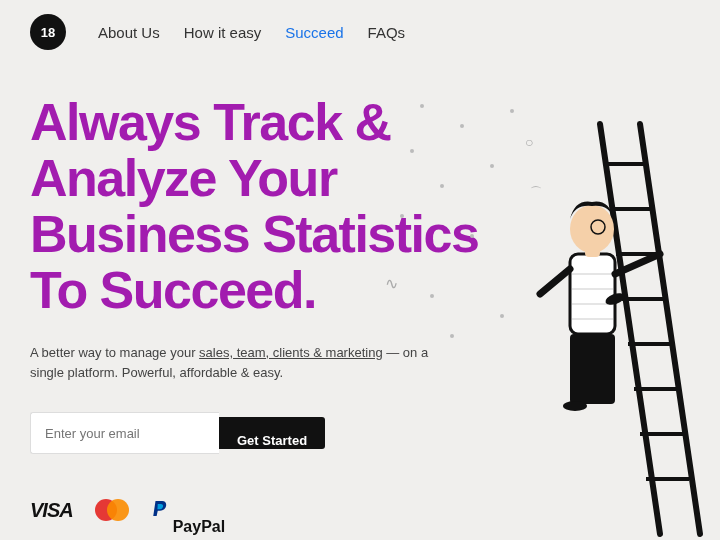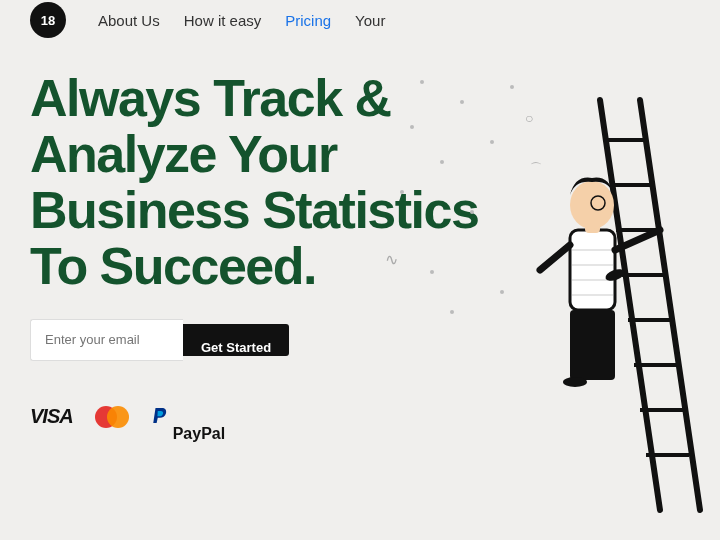--- a/index.html
+++ b/index.html
@@ -17,7 +17,7 @@
     .navbar {
       display: flex;
       align-items: center;
-      padding: 2px 30px;
+      padding: 14px 30px;
       gap: 32px;
       position: relative;
       z-index: 10;

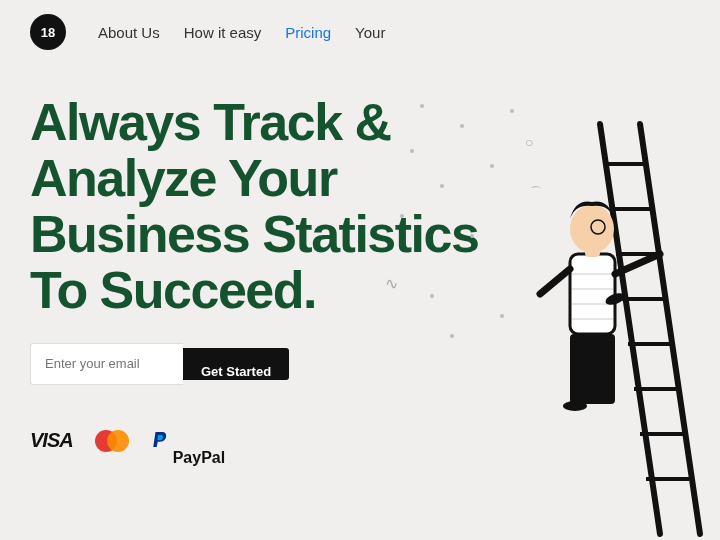--- a/index.html
+++ b/index.html
@@ -206,7 +206,7 @@
   <div class="nav-links">
     <a class="nav-link">About Us</a>
     <a class="nav-link">How it easy</a>
-    <a class="nav-link active">Pricing</a>
+    <a class="nav-link active">Succeed</a>
     <a class="nav-link">Your</a>
   </div>
 </nav>

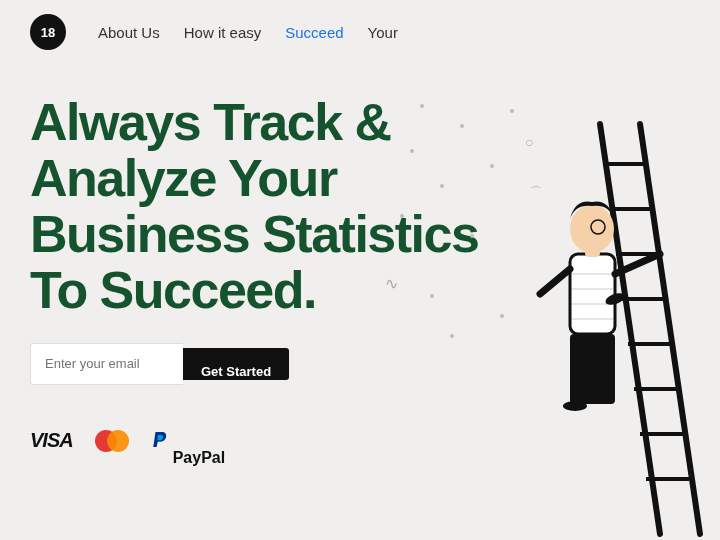--- a/index.html
+++ b/index.html
@@ -207,7 +207,7 @@
     <a class="nav-link">About Us</a>
     <a class="nav-link">How it easy</a>
     <a class="nav-link active">Succeed</a>
-    <a class="nav-link">Your</a>
+    <a class="nav-link">FAQs</a>
   </div>
 </nav>
 

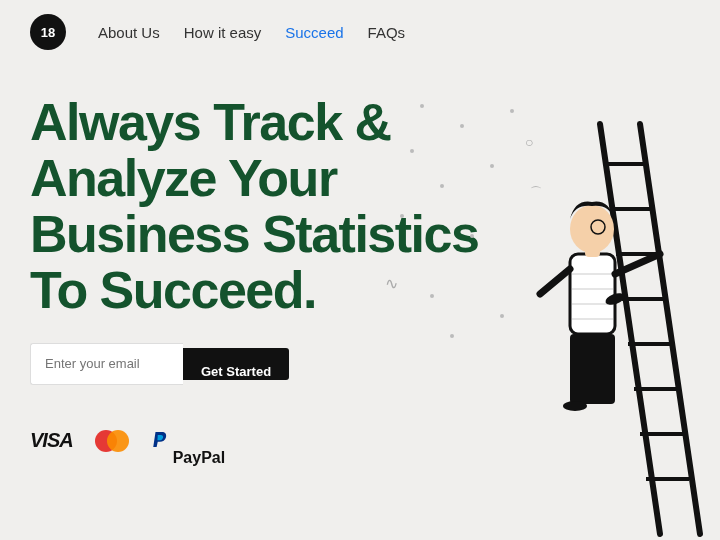--- a/index.html
+++ b/index.html
@@ -69,7 +69,7 @@
       font-size: 52px;
       font-weight: 900;
       line-height: 1.08;
-      color: #14532d;
+      color: #a21caf;
       letter-spacing: -1.5px;
       margin-bottom: 24px;
     }

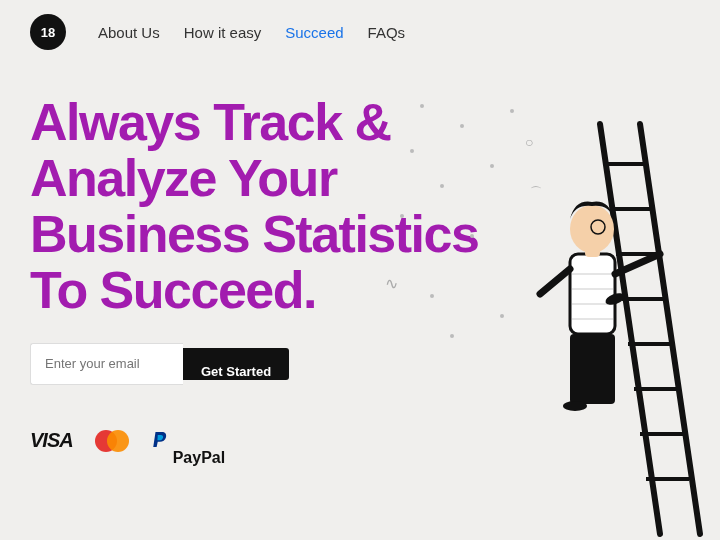--- a/index.html
+++ b/index.html
@@ -233,6 +233,9 @@
   <div class="hero-text">
     <h1 class="hero-title">Always Track &amp; Analyze Your Business Statistics To Succeed.</h1>
 
+    <p class="hero-subtitle">
+      A better way to manage your <u>sales, team, clients &amp; marketing</u> — on a single platform. Powerful, affordable &amp; easy.
+    </p>
 
     <div class="email-form">
       <input class="email-input" type="email" placeholder="Enter your email" style="">

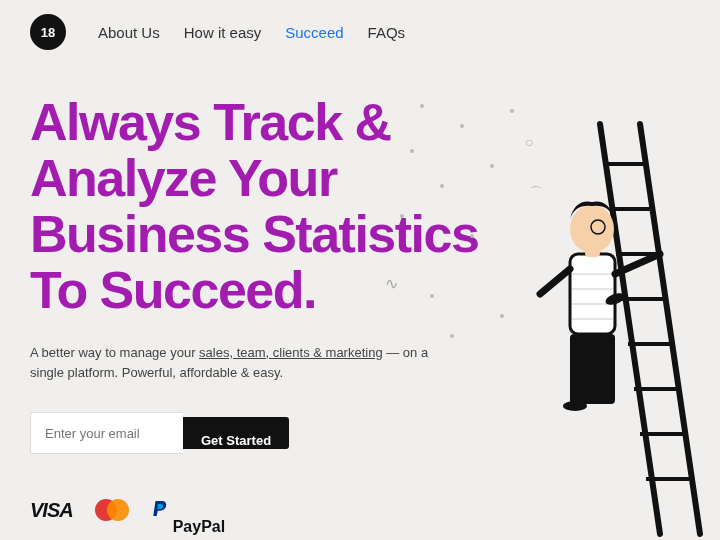--- a/index.html
+++ b/index.html
@@ -95,7 +95,7 @@
     }
 
     .email-input {
-      width: 153px;
+      width: 189px;
       height: 42px;
       background: #fff;
       border: 1px solid #ddd;

